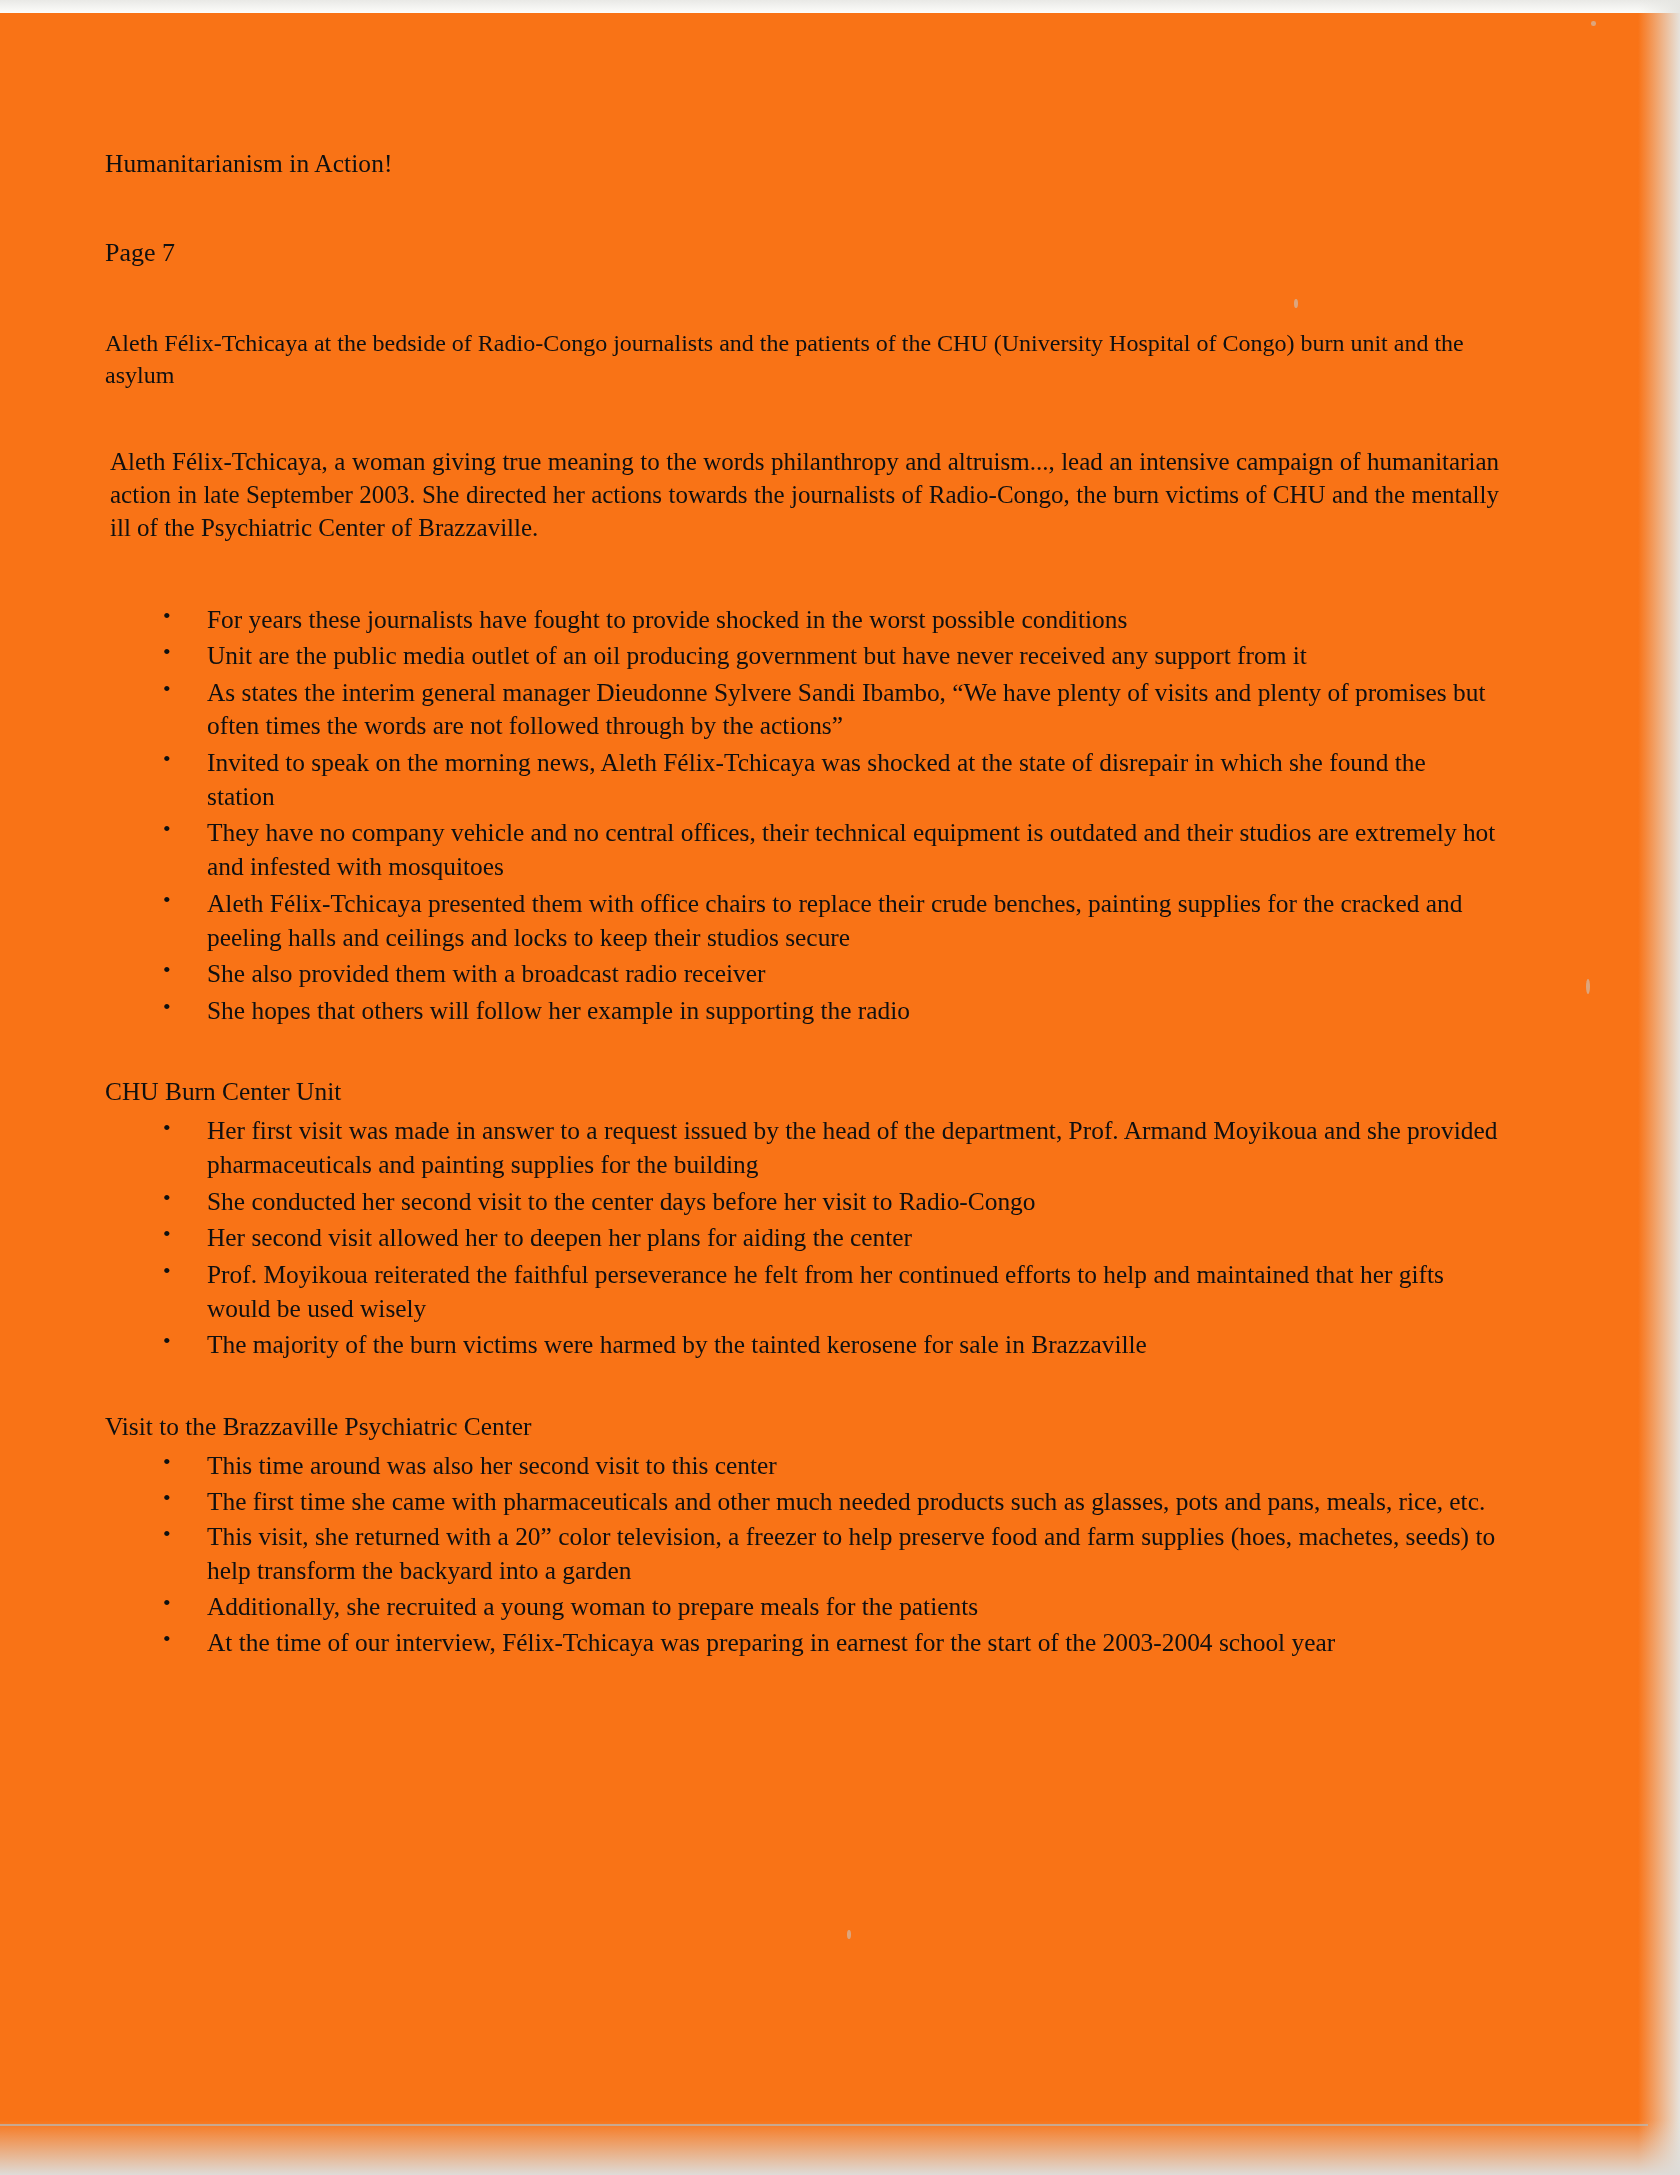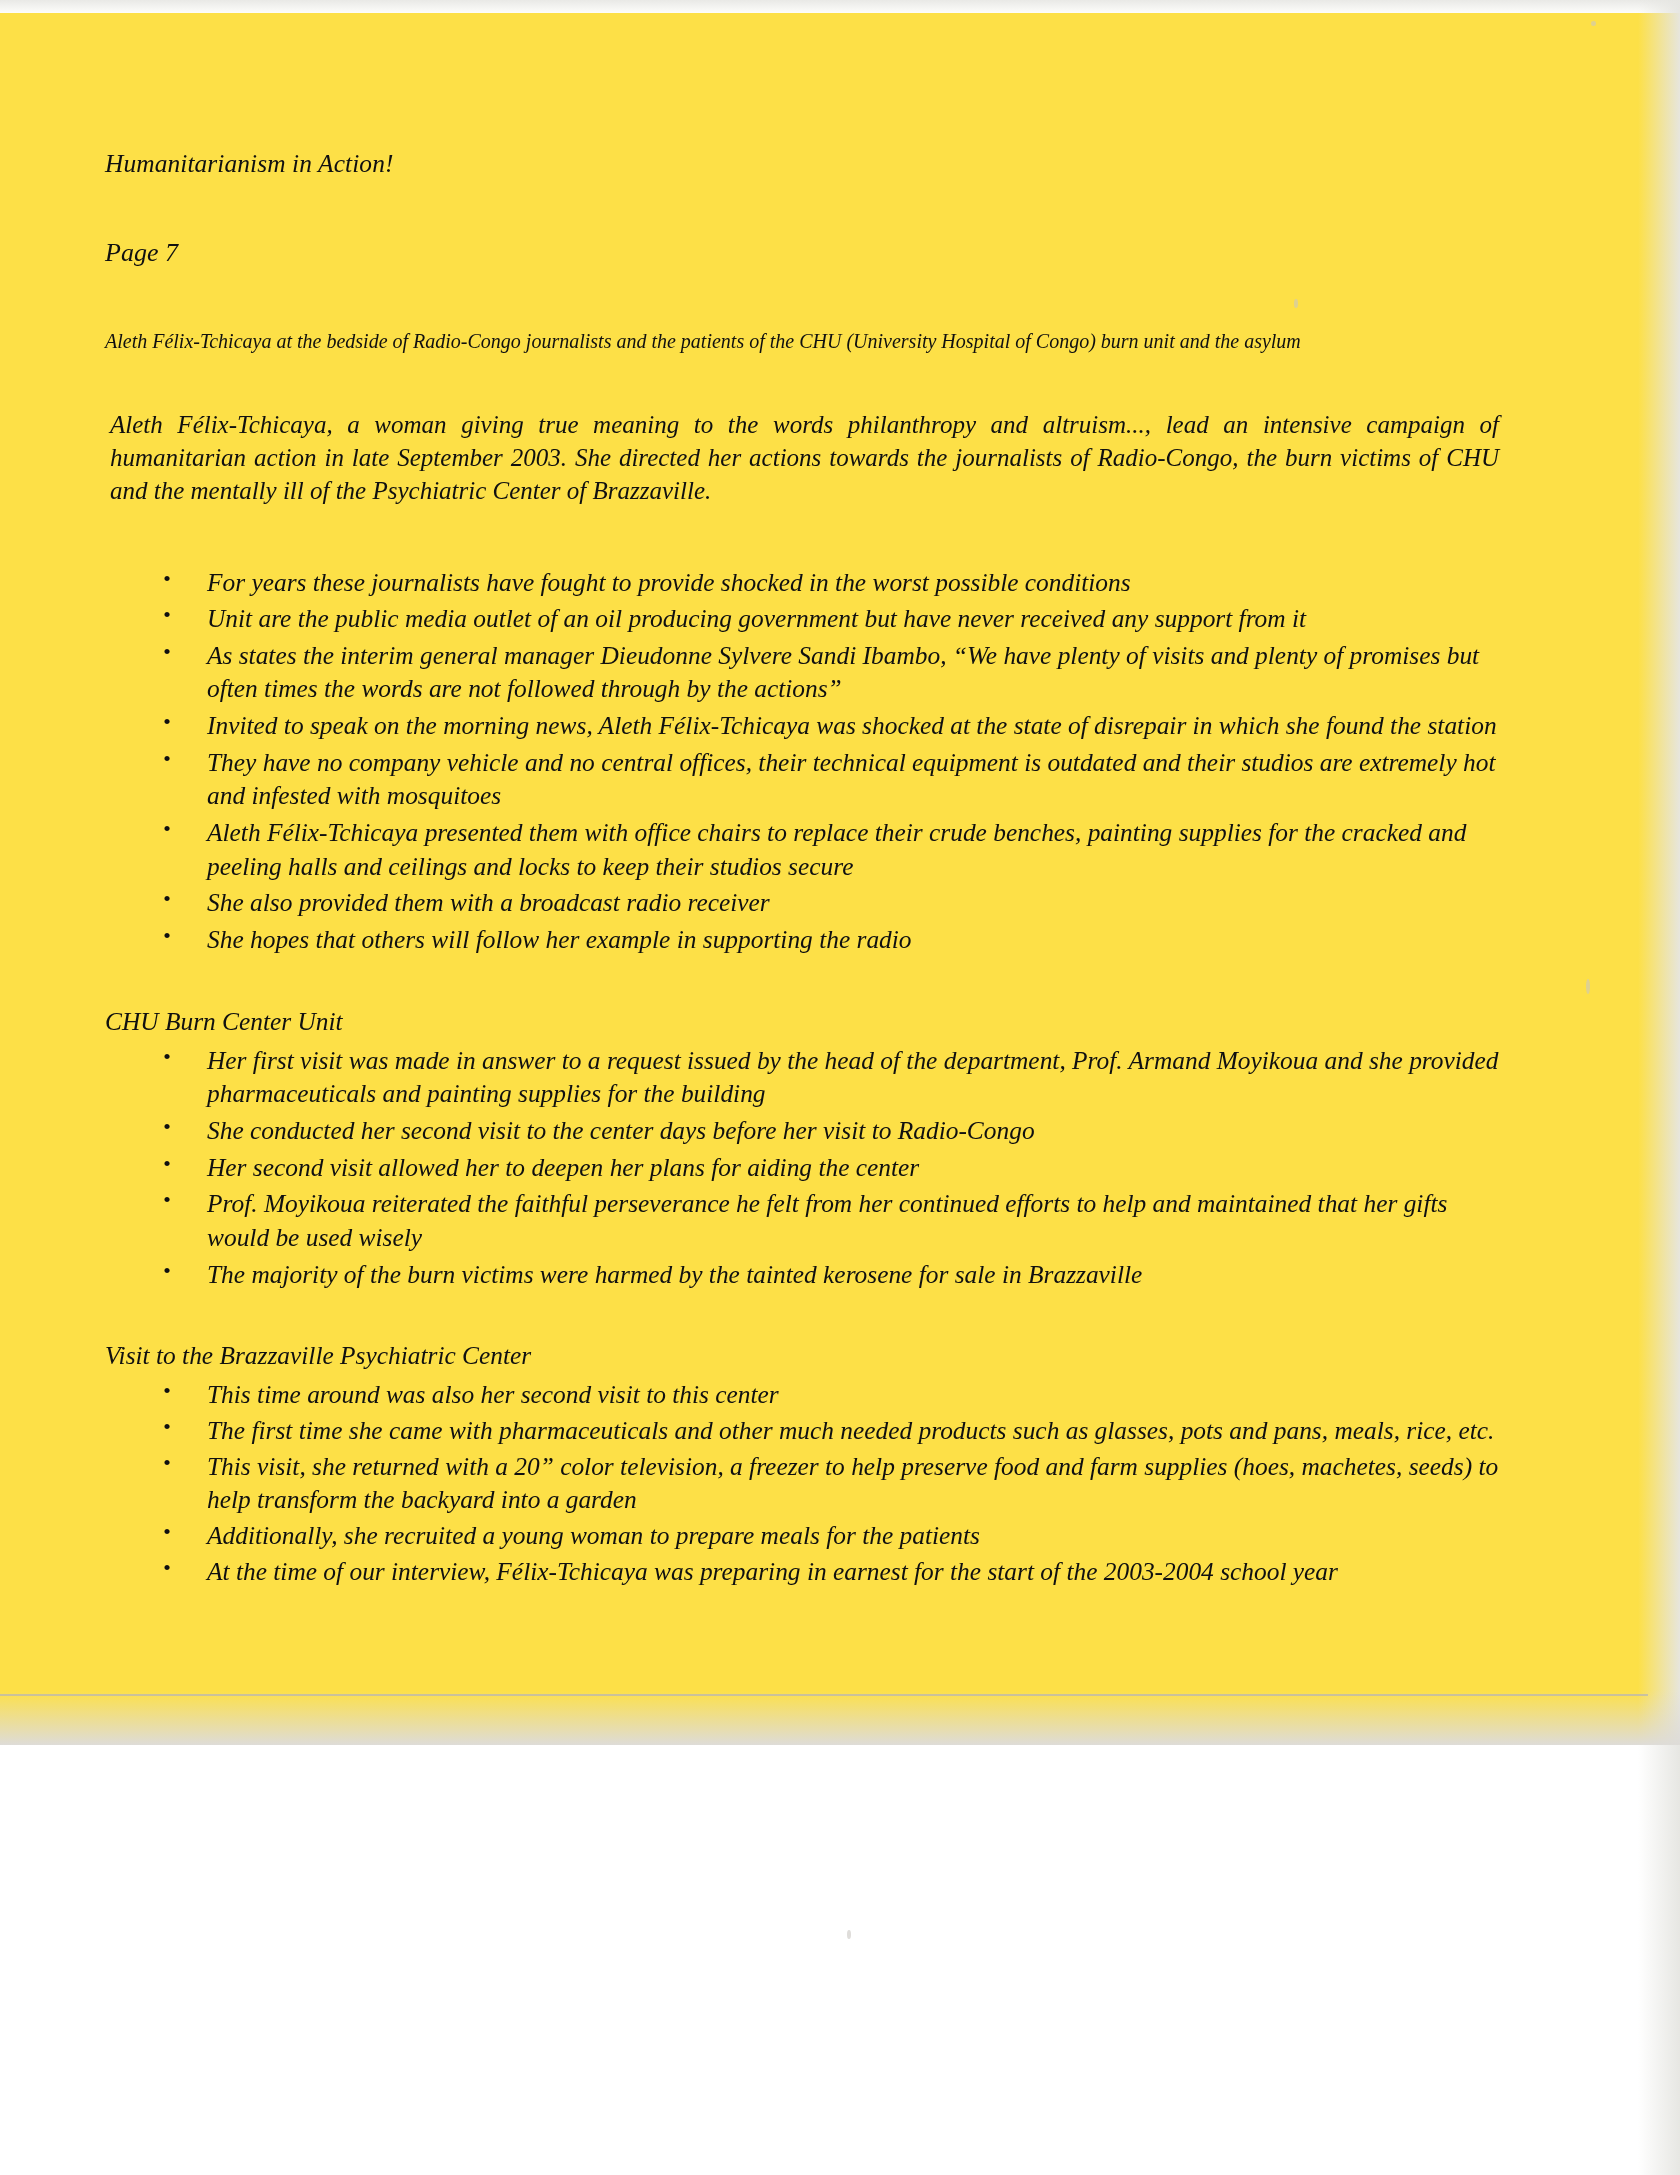--- a/index.html
+++ b/index.html
@@ -22,9 +22,8 @@
     left: 0;
     top: 0;
     width: 1681px;
-    height: 1745px;
-    background: #fde047;
-    font-style: italic;
+    height: 2175px;
+    background: #f97316;
   }
   
   .scan-edge-top {

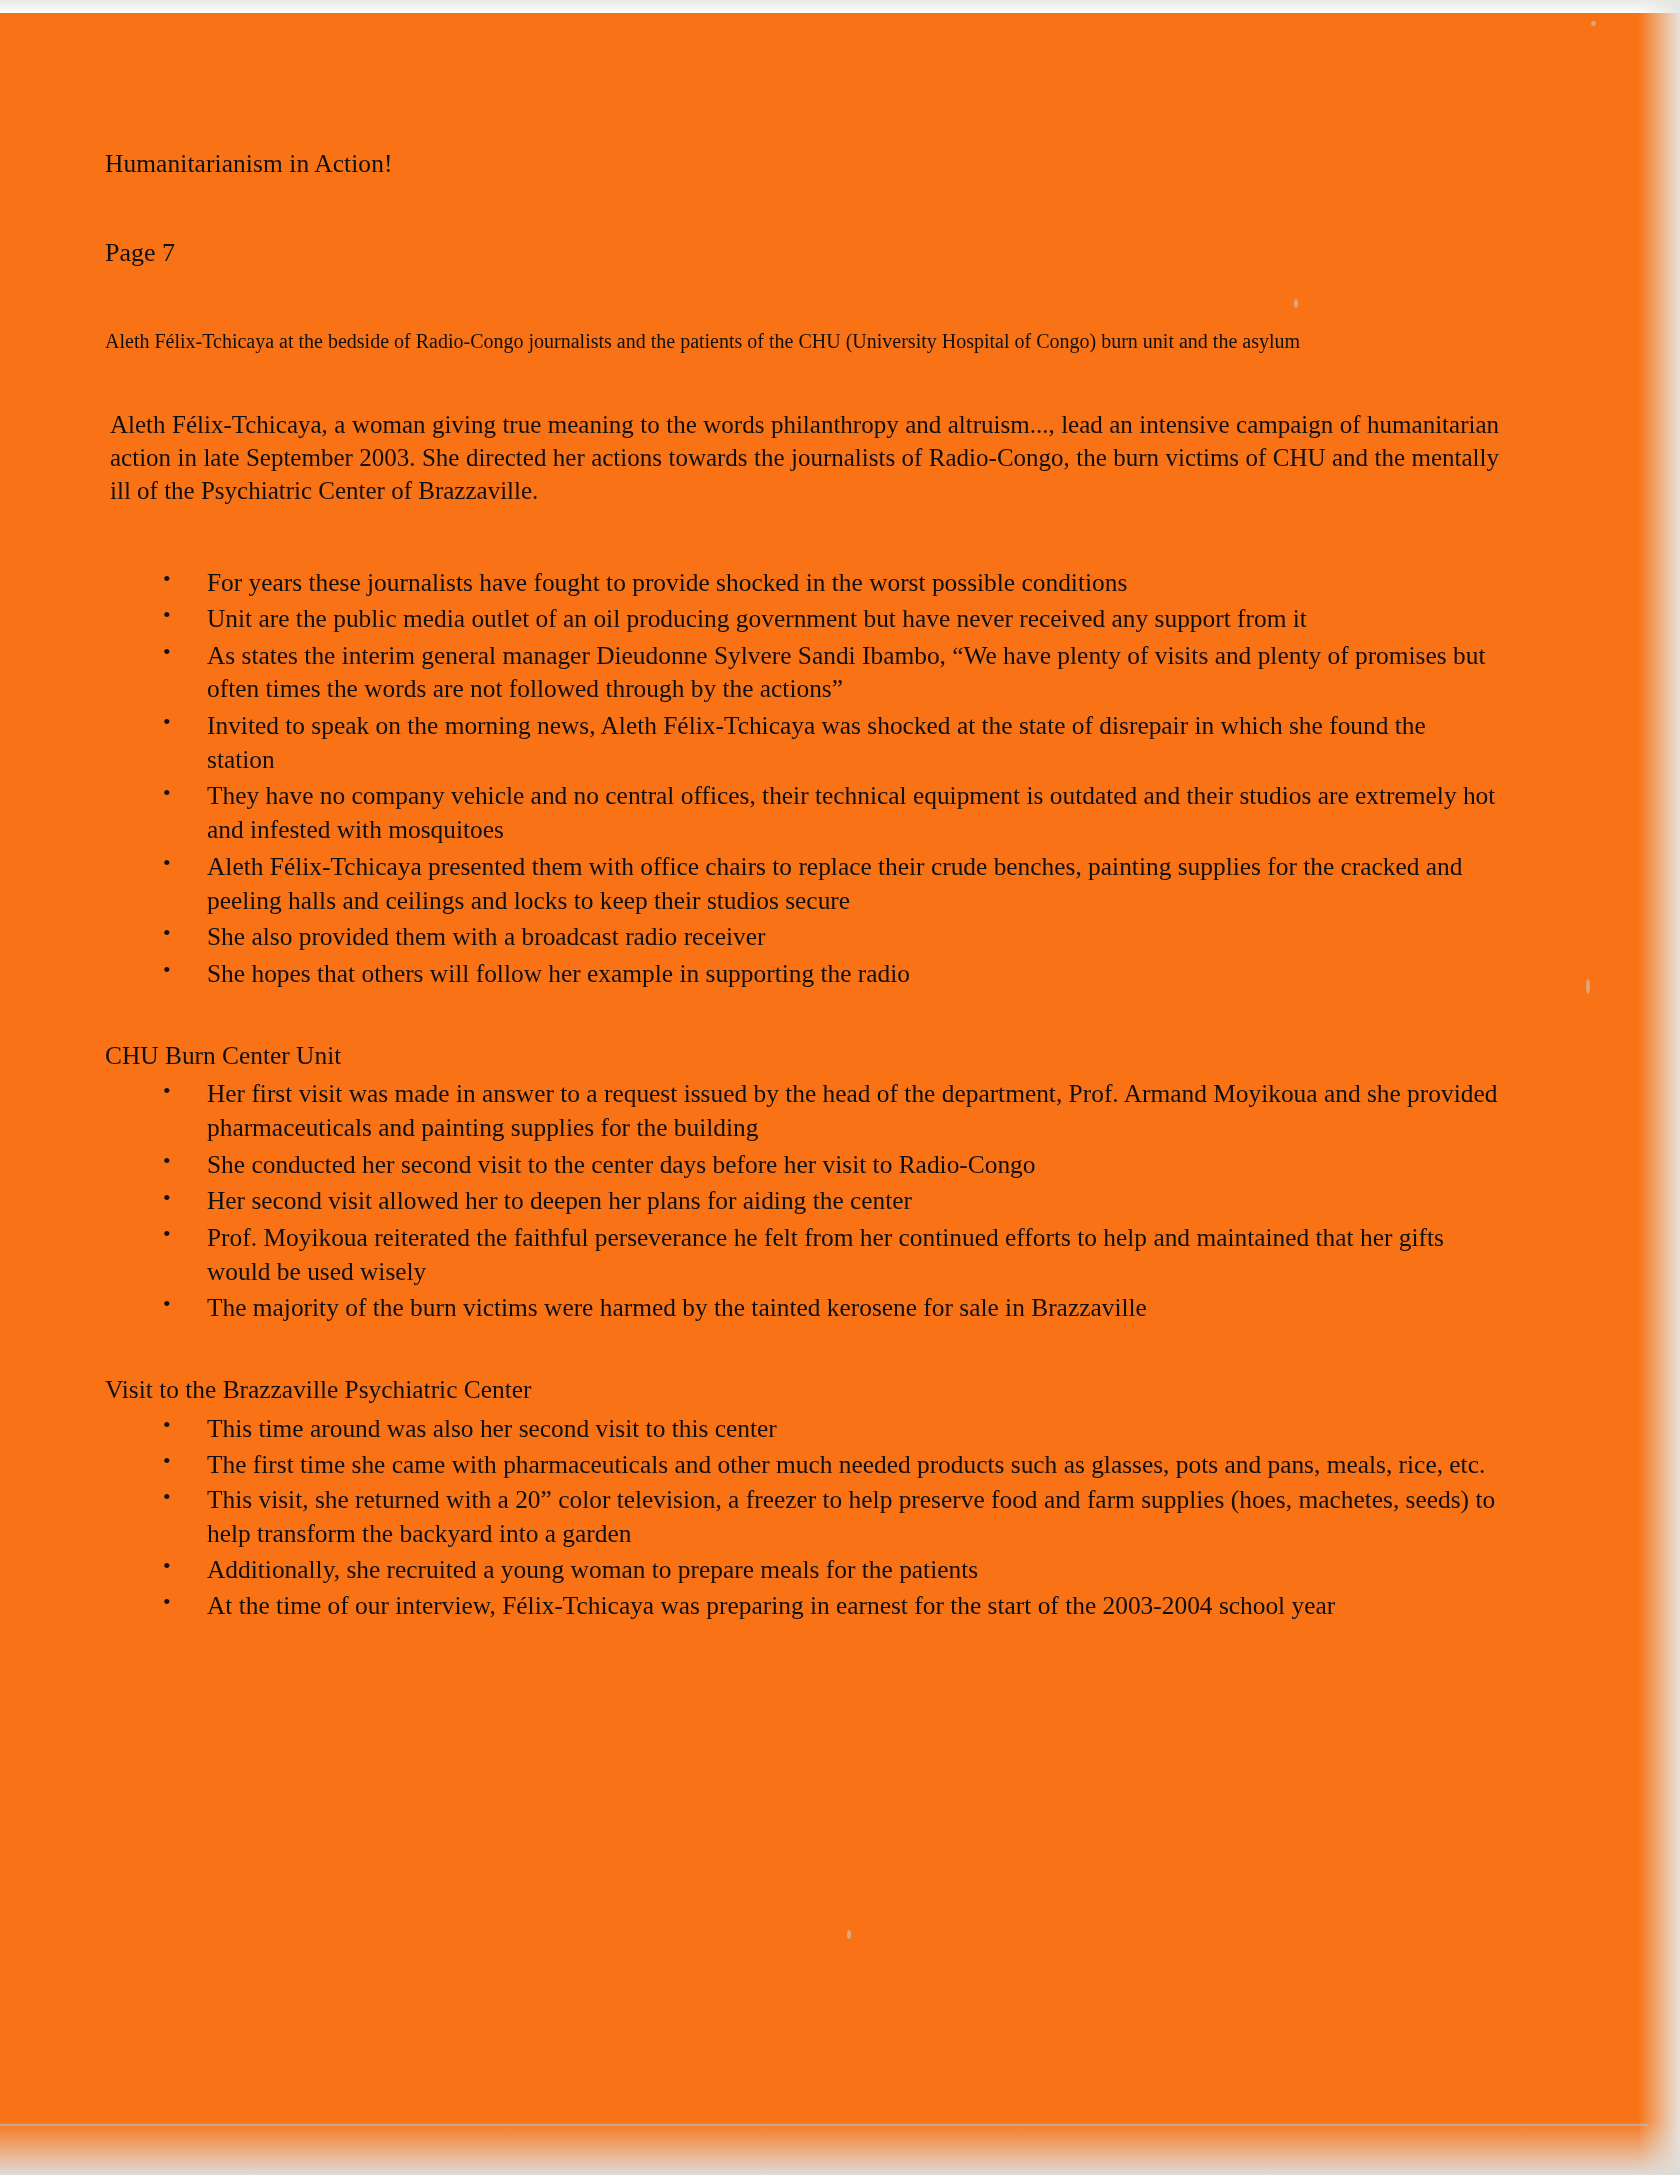--- a/index.html
+++ b/index.html
@@ -78,7 +78,7 @@
     margin: 0 0 60px 0;
   }
   .subtitle {
-    font-size: 20px;
+    font-size: 24px;
     line-height: 1.32;
     margin: 11px 0 53px 0;
   }

